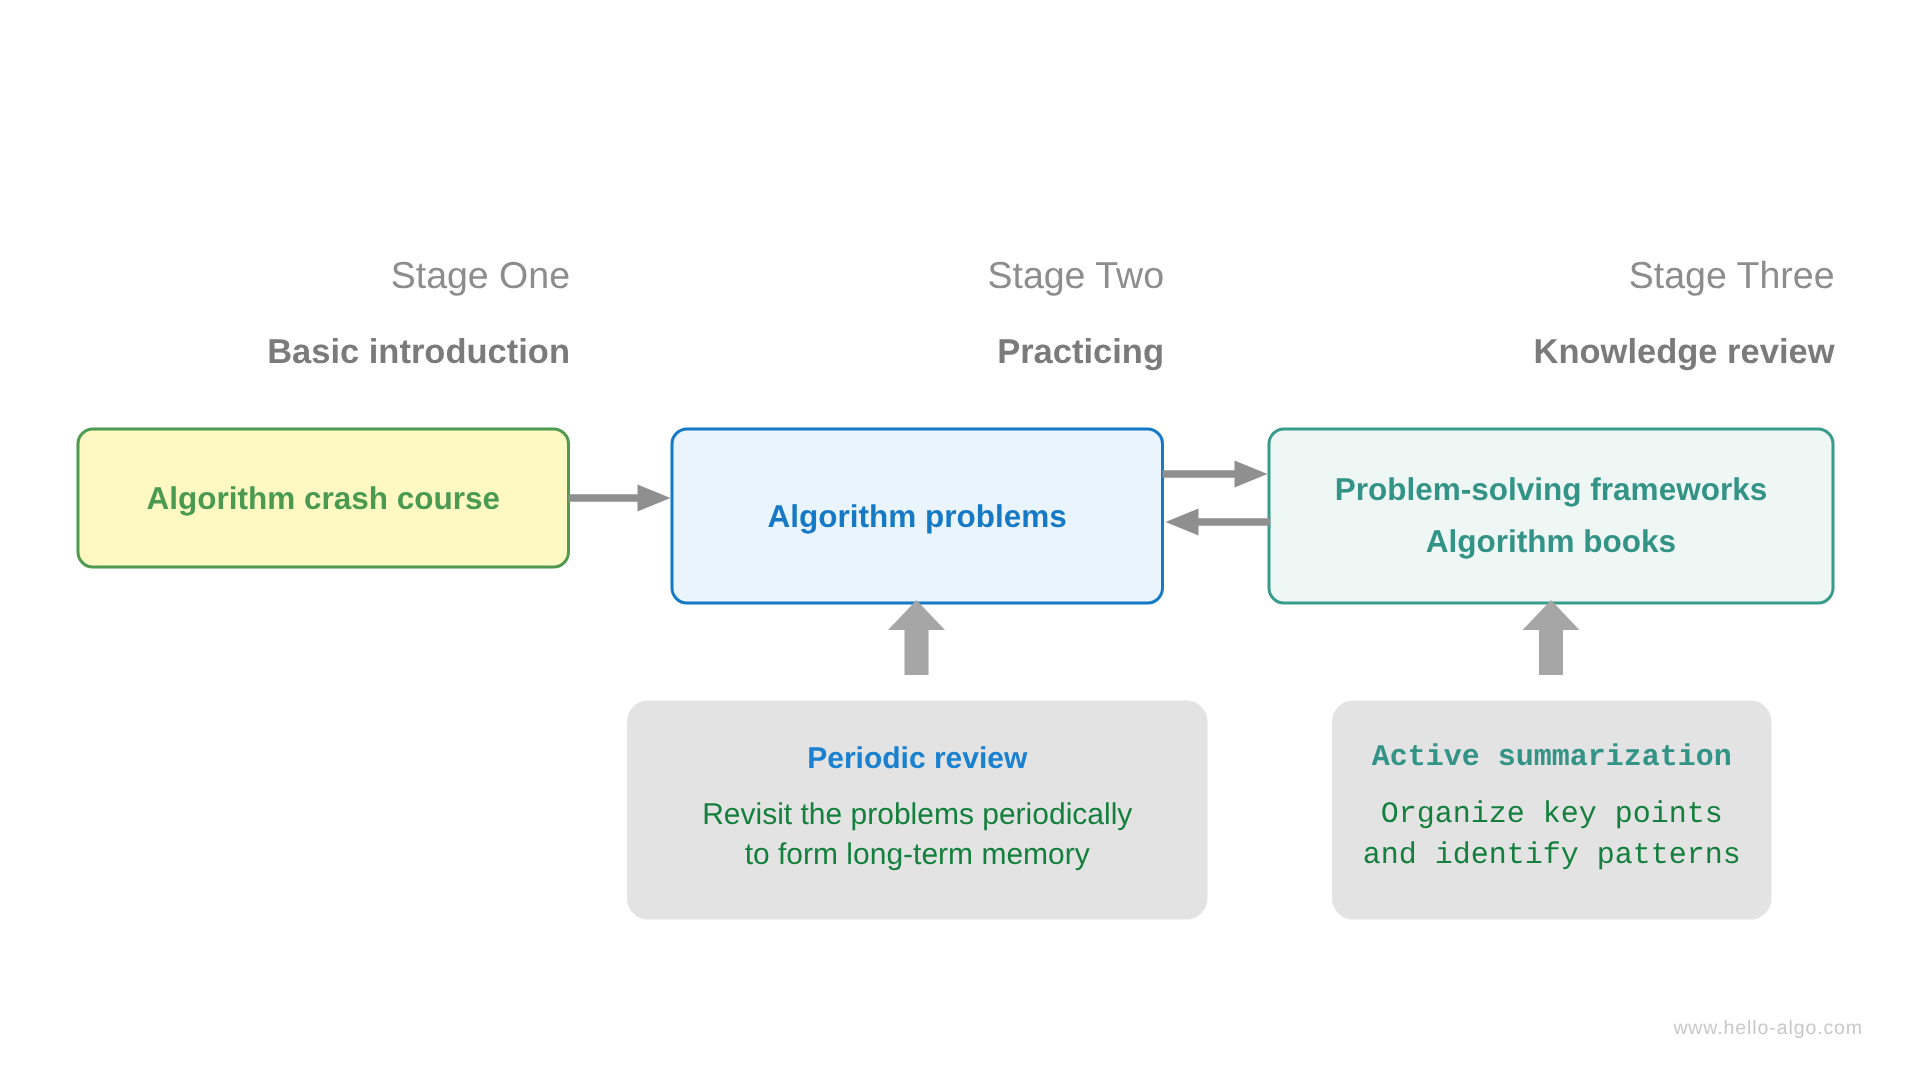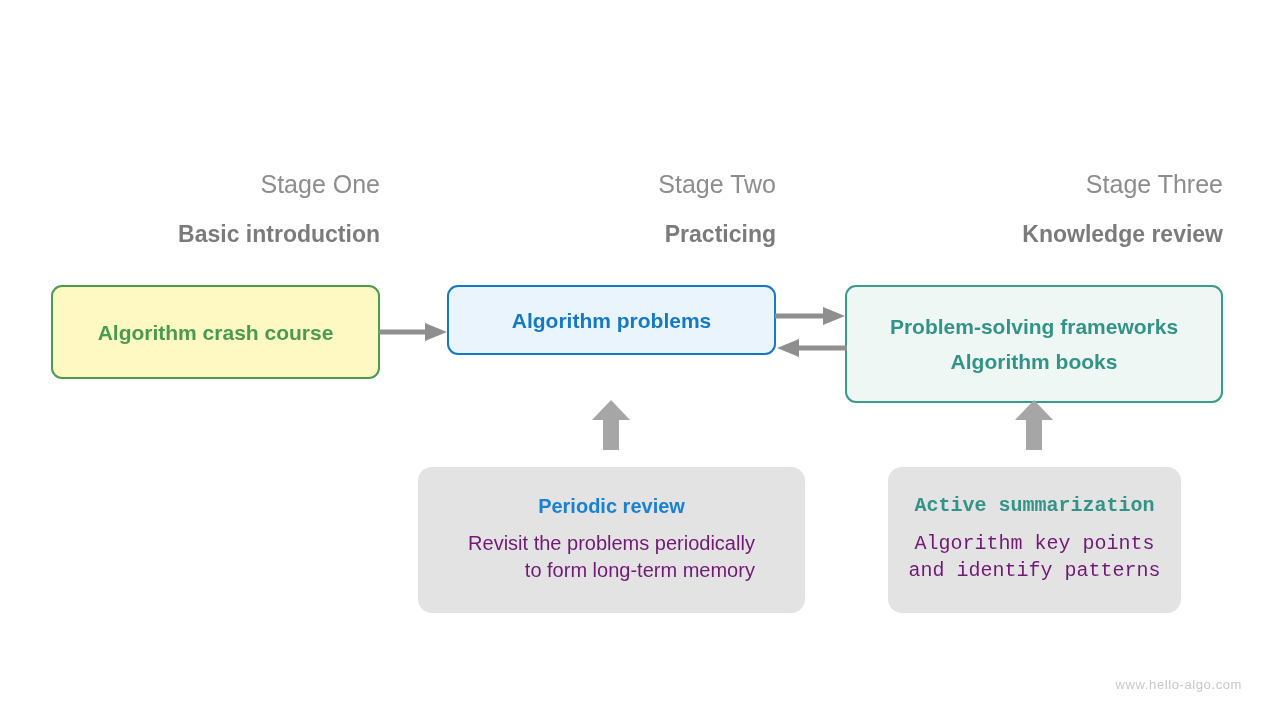--- a/index.html
+++ b/index.html
@@ -141,7 +141,7 @@
     <div class="line">Algorithm crash course</div>
   </div>
 
-  <div class="node node-blue" style="left:447px; top:285px; width:329px; height:70px;">
+  <div class="node node-blue" style="left:447px; top:285px; width:329px; height:118px;">
     <div class="line">Algorithm problems</div>
   </div>
 

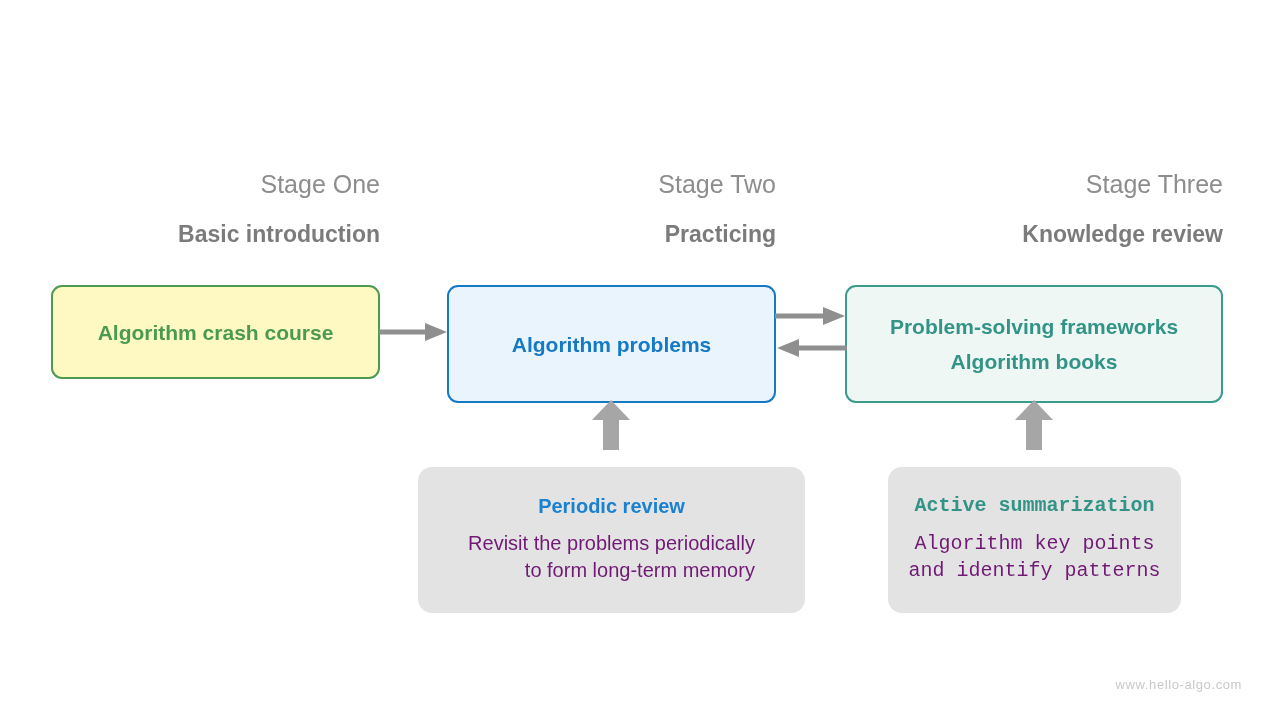--- a/index.html
+++ b/index.html
@@ -173,7 +173,7 @@
     <polygon points="19,0 38,20 27,20 27,50 11,50 11,20 0,20" fill="#a6a6a6"></polygon>
   </svg>
 
-  <div class="note" style="left:418px; top:467px; width:387px; height:146px;text-align:right;">
+  <div class="note" style="left:418px; top:467px; width:387px; height:146px;">
     <div class="note-title blue">Periodic review</div>
     <div class="note-body">
       <div>Revisit the problems periodically</div>

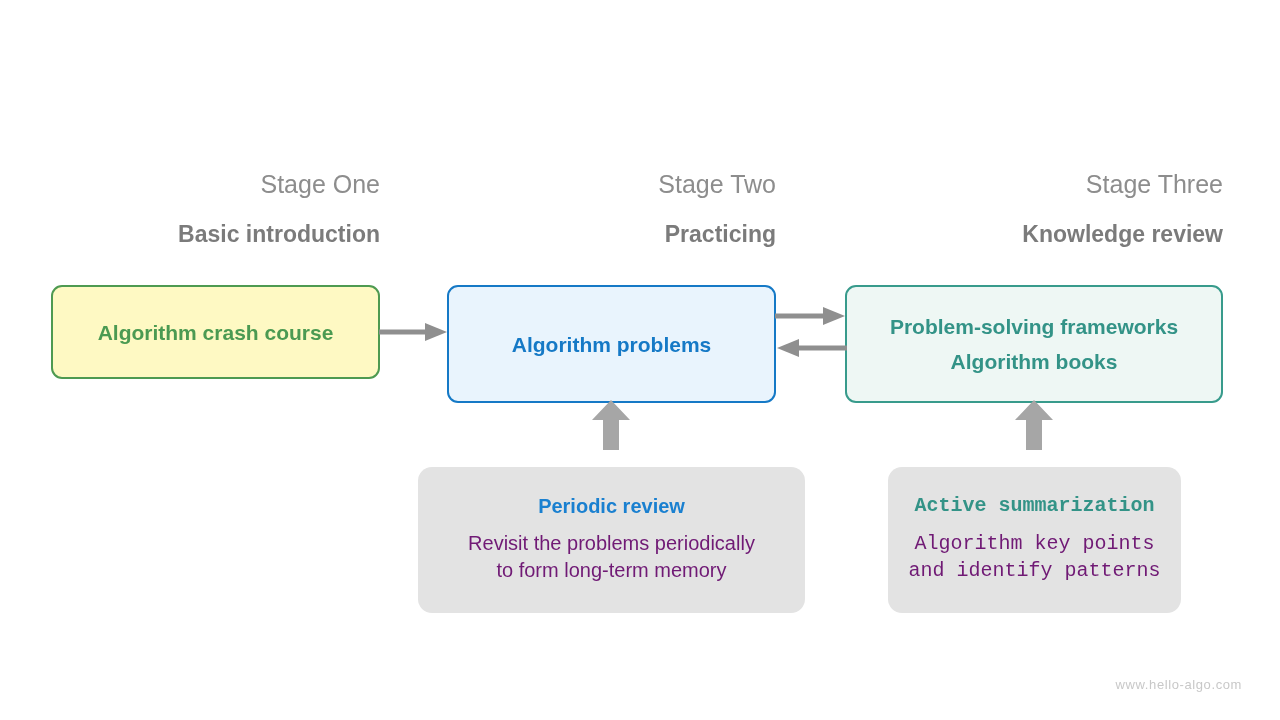--- a/index.html
+++ b/index.html
@@ -97,7 +97,7 @@
     margin-top: 14px;
     font-size: 20px;
     font-weight: 400;
-    color: #701a75;
+    color: #15803d;
     line-height: 1.35;
   }
 

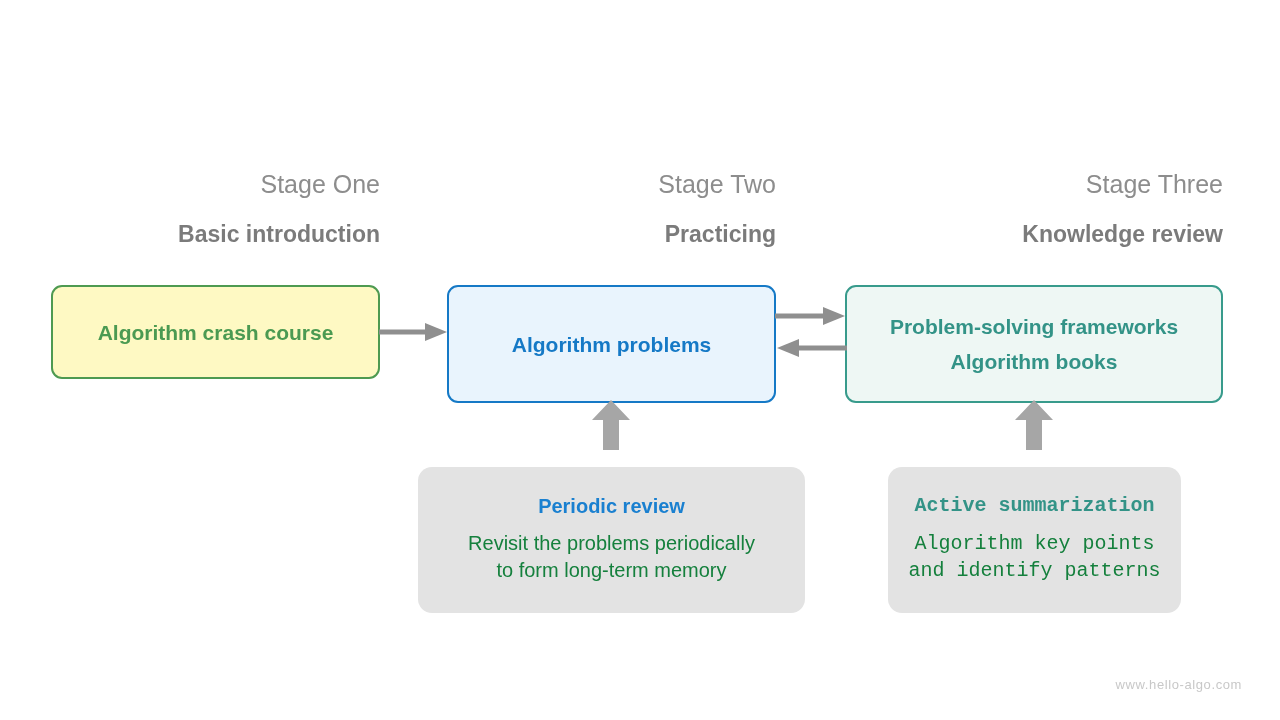--- a/index.html
+++ b/index.html
@@ -184,7 +184,7 @@
   <div class="note" style="left:888px; top:467px; width:293px; height:146px;font-family:Liberation Mono, monospace;">
     <div class="note-title teal">Active summarization</div>
     <div class="note-body">
-      <div>Algorithm key points</div>
+      <div>Organize key points</div>
       <div>and identify patterns</div>
     </div>
   </div>

